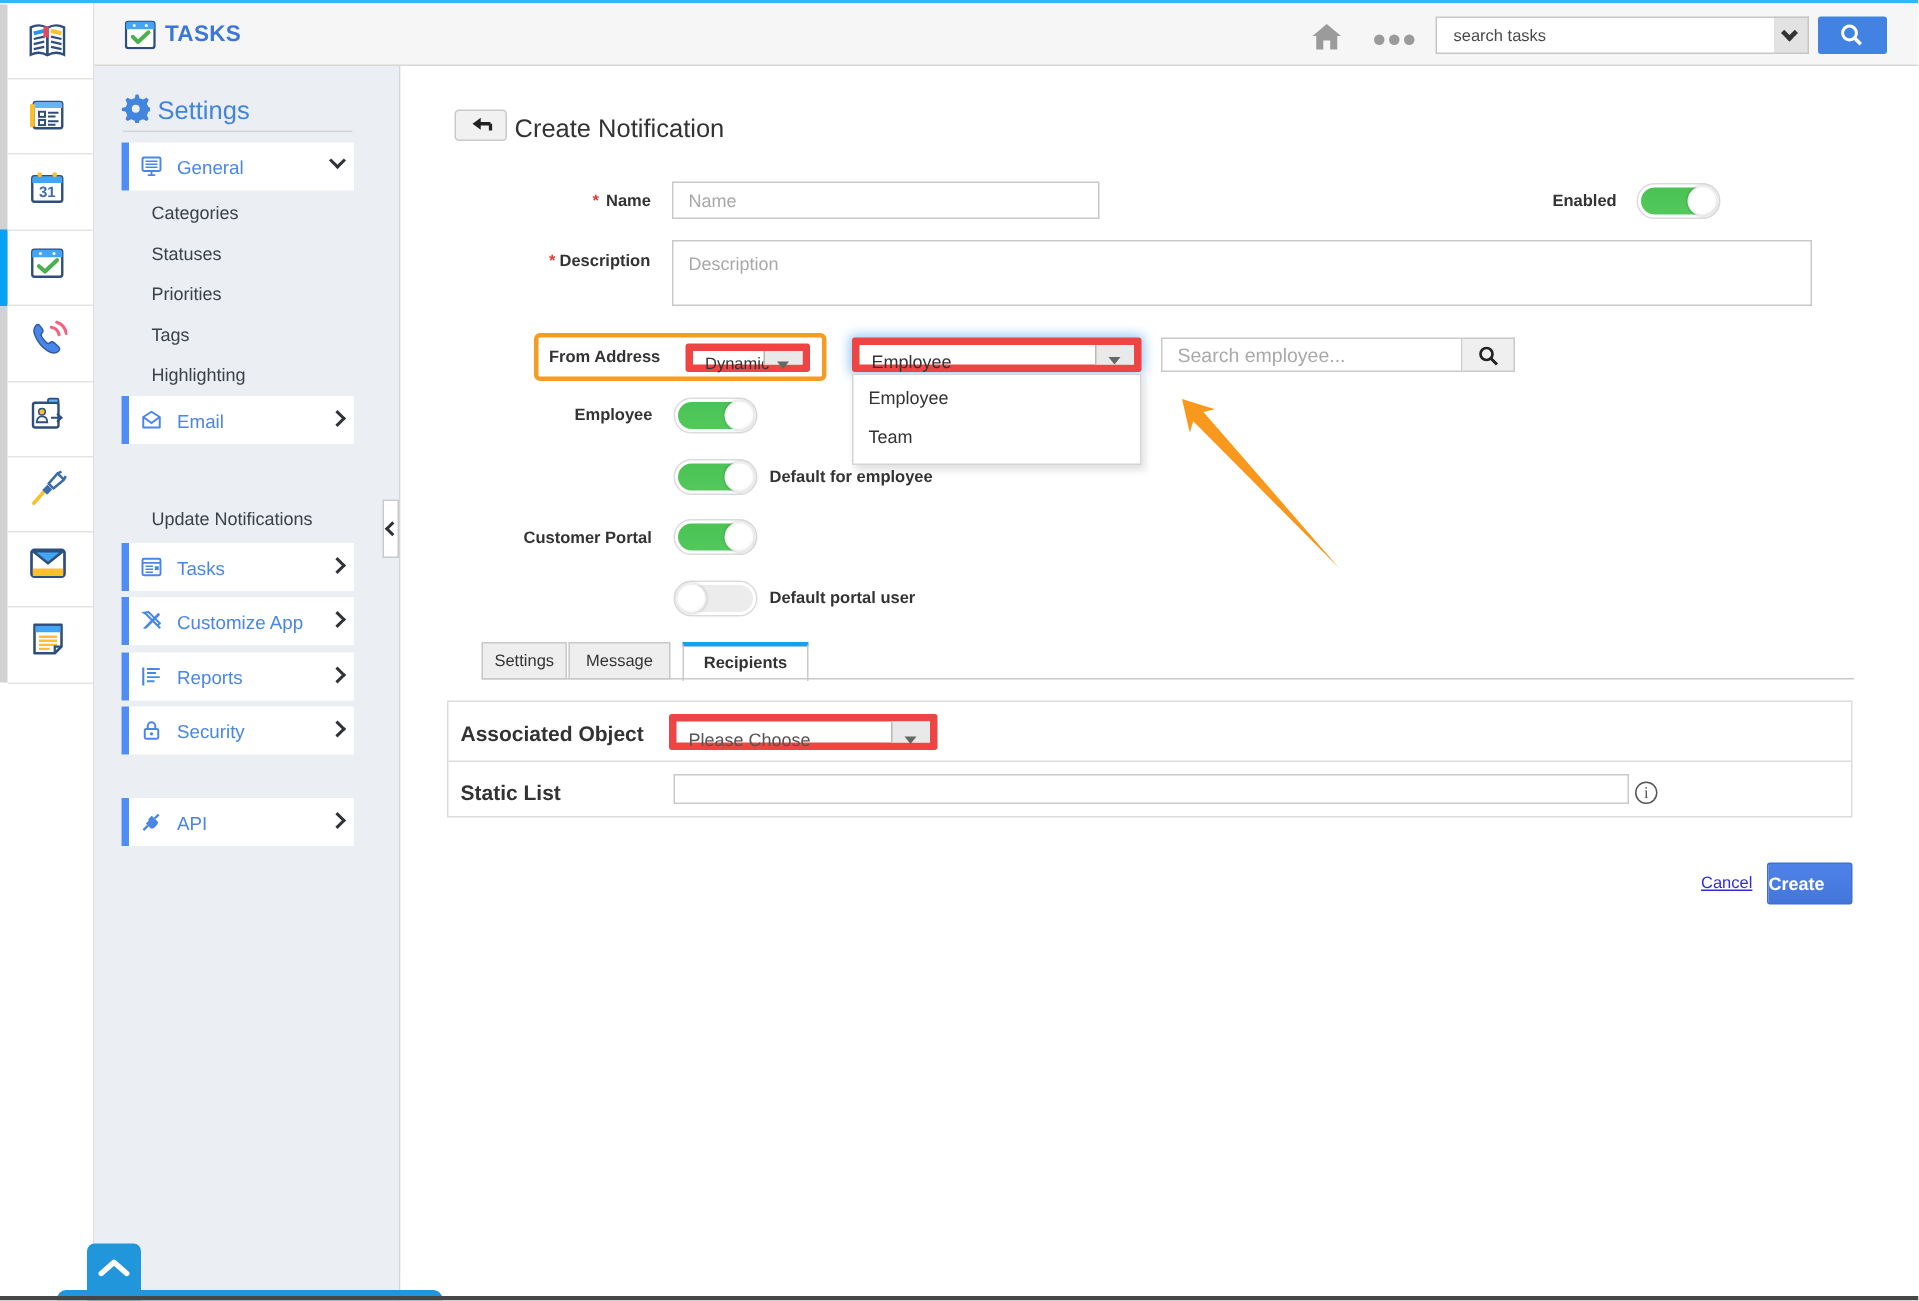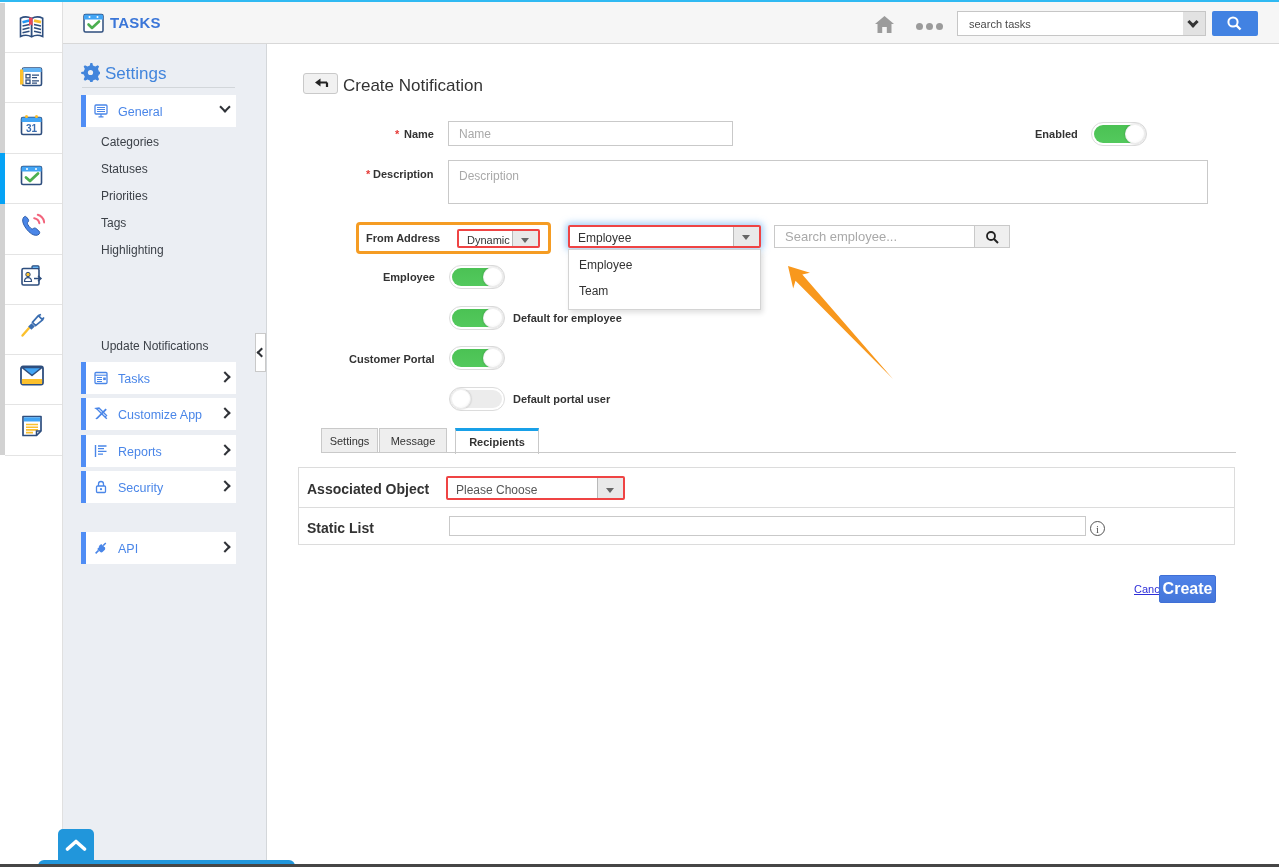--- a/index.html
+++ b/index.html
@@ -64,7 +64,7 @@
 .toggle.off .knob { left:1px; }
 
 
-.sel { position:absolute; background:#fff; border:2px solid #ef4444; border-radius:2px; }
+.sel { position:absolute; background:#fff; border:5px solid #ef4444; border-radius:2px; }
 .sel .txt { position:absolute; left:8px; top:5px; font-size:12px; color:#333; }
 .sel .btn { position:absolute; right:0; top:0; bottom:0; width:26px; background:#e9e9e9; border-left:1px solid #b9b9b9; }
 .sel .tri { position:absolute; right:9px; top:9px; width:0; height:0; border-left:4px solid transparent; border-right:4px solid transparent; border-top:5px solid #666; }

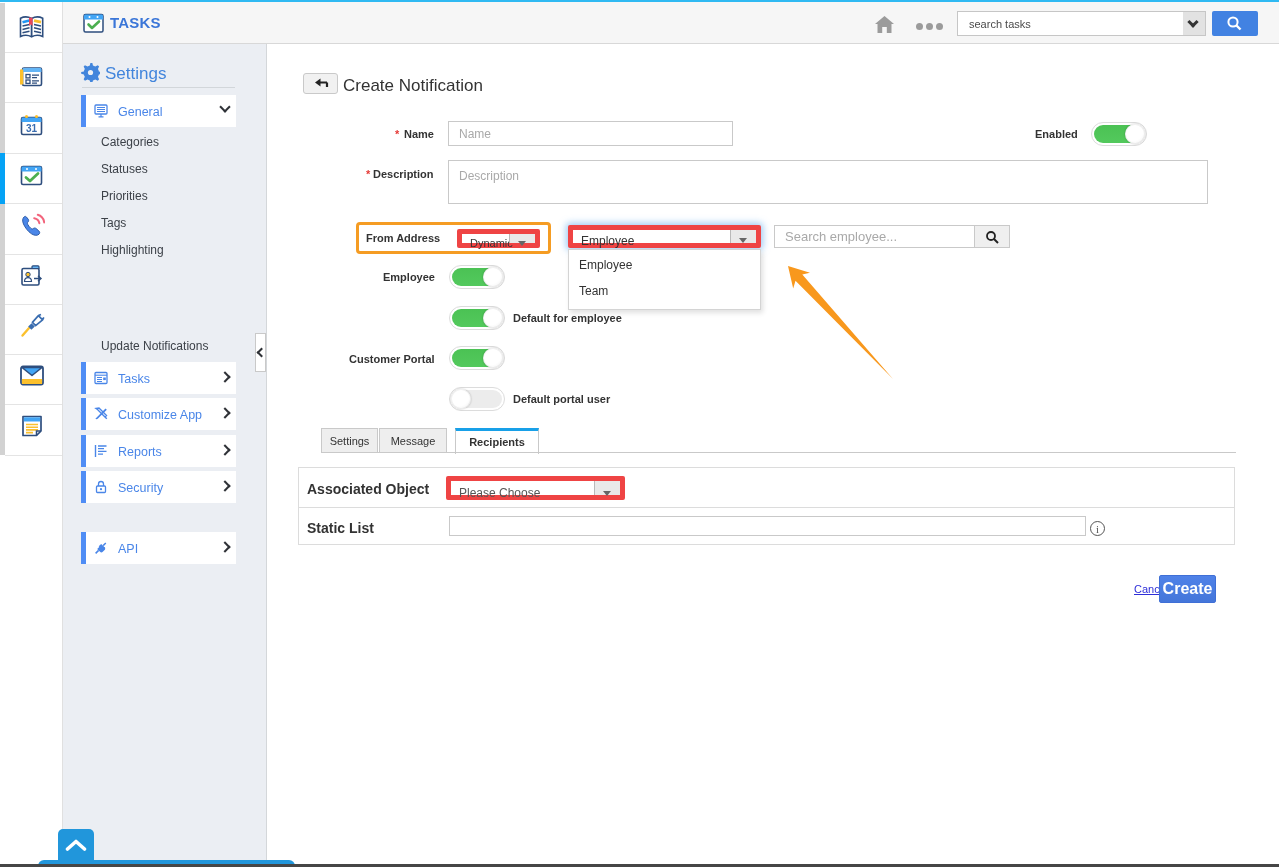--- a/index.html
+++ b/index.html
@@ -223,6 +223,15 @@
   <span class="subitem" style="top:172px;">Tags</span>
   <span class="subitem" style="top:199px;">Highlighting</span>
 
+  <div class="mrow" style="top:220px;">
+      <div class="mbar"></div>
+    <svg class="mico" viewBox="0 0 14 14">
+        <path d="M1.5 5 L7 1.5 L12.5 5 L12.5 12 L1.5 12 Z" fill="none" stroke="#4a86e8" stroke-width="1.3" stroke-linejoin="round"></path>
+        <path d="M1.5 5 L7 9 L12.5 5" fill="none" stroke="#4a86e8" stroke-width="1.3"></path>
+      </svg>
+    <span class="mtext">Email</span>
+      <div class="mchev chev-r"></div>
+  </div>
 
   <span class="subitem" style="top:295px;">Update Notifications</span>
 

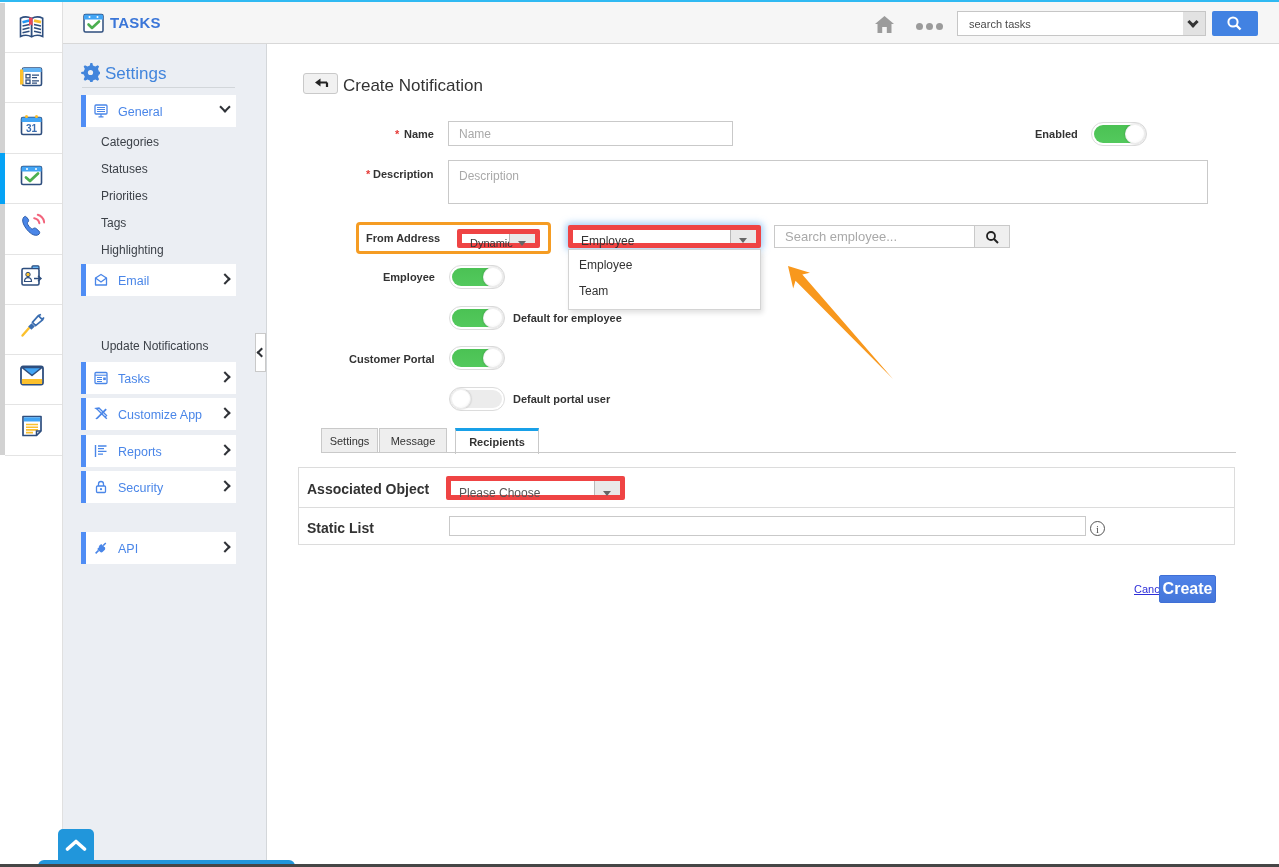--- a/index.html
+++ b/index.html
@@ -91,7 +91,7 @@
 #infoicon { left:791px; top:53px; width:15px; height:15px; border:1px solid #555; border-radius:50%; color:#555; font-size:11px; text-align:center; line-height:15px; font-family:"Liberation Serif",serif; }
 
 #cancel { left:867px; top:539px; font-size:11px; color:#2e2ed8; text-decoration:underline; }
-#createbtn { left:892px; top:531px; width:57px; height:28px; background:linear-gradient(#4f82e8,#4476da); border:1px solid #3f6fd6; border-radius:2px; color:#fff; font-size:16px; font-weight:bold; text-align:center; line-height:26px; }
+#createbtn { left:911px; top:531px; width:57px; height:28px; background:linear-gradient(#4f82e8,#4476da); border:1px solid #3f6fd6; border-radius:2px; color:#fff; font-size:12px; font-weight:bold; text-align:left; line-height:26px; }
 
 
 #bluebar { left:38px; top:860px; width:257px; height:7px; background:#2196db; border-radius:6px 6px 0 0; }

